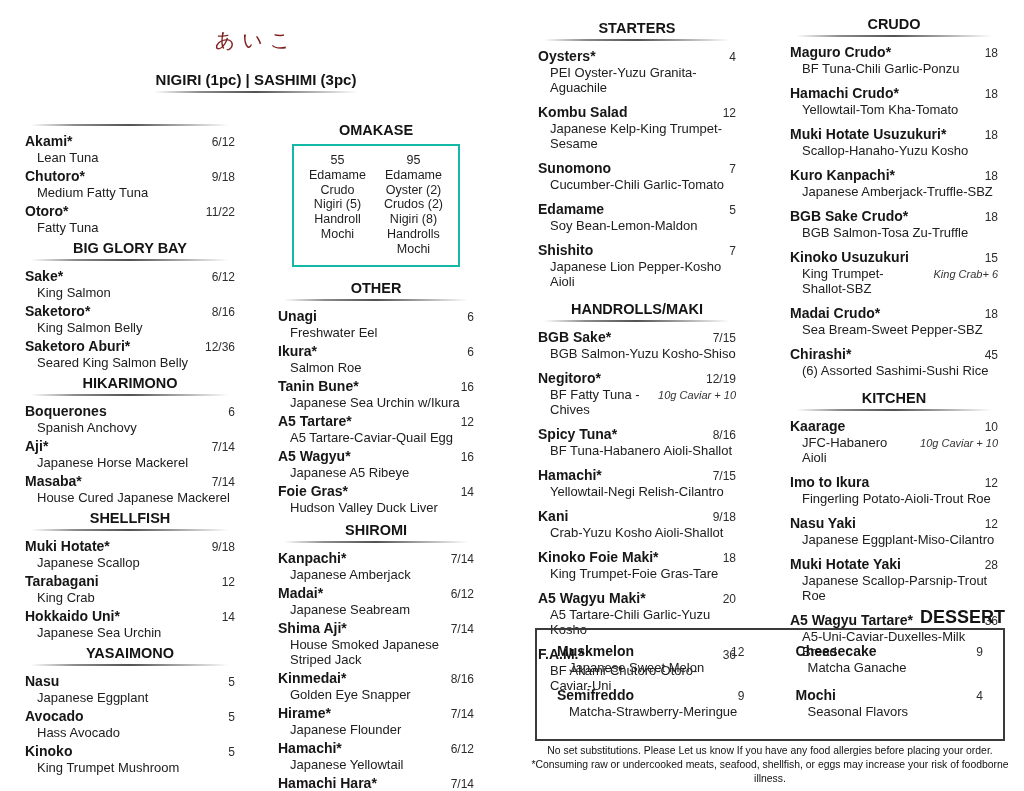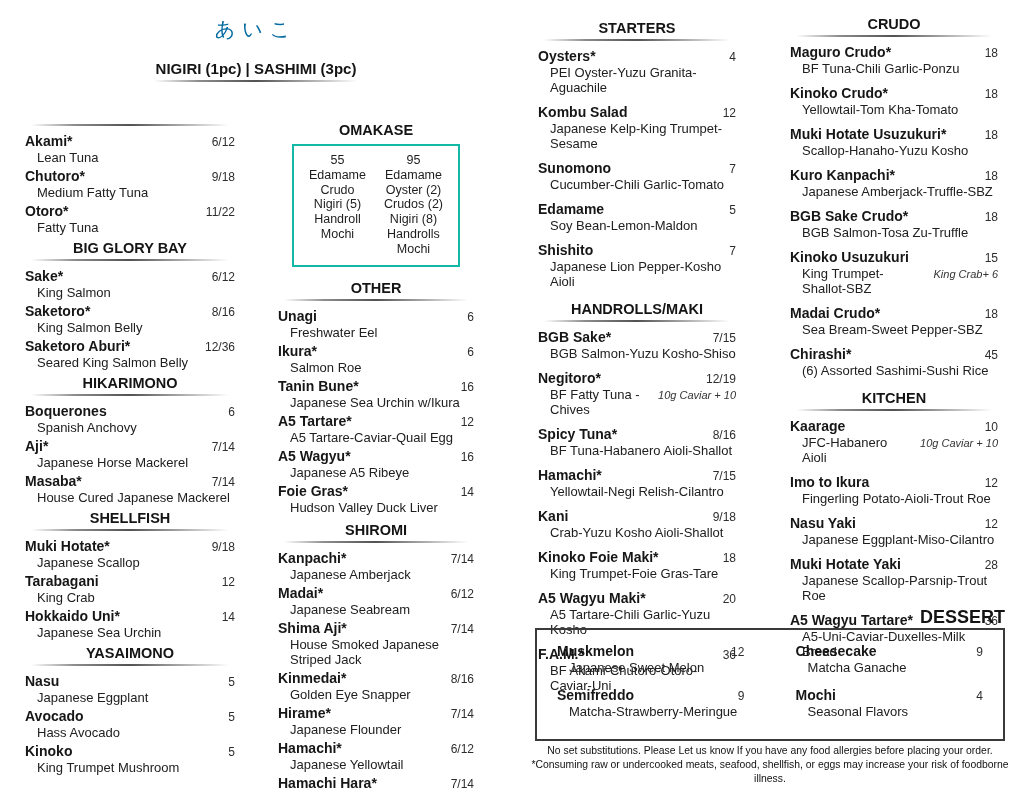--- a/index.html
+++ b/index.html
@@ -35,8 +35,8 @@
   .brand-title-jp {
     font-size: 20px;
     letter-spacing: 7px;
-    color: #0369a1;
-    margin-top: 1px;
+    color: #7f1d1d;
+    margin-top: 12px;
     line-height: 24px;
   }
   .menu-subtitle {

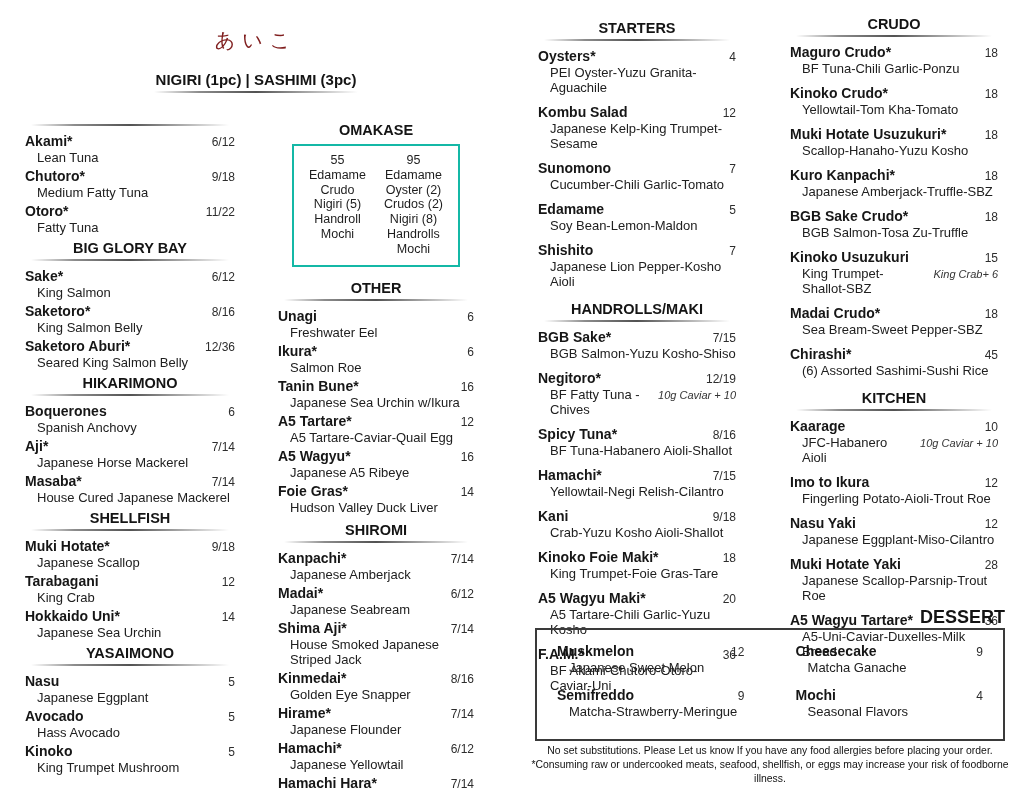--- a/index.html
+++ b/index.html
@@ -629,7 +629,7 @@
         </div>
         <div class="menu-item">
           <div class="item-row">
-            <span class="item-name">Kinoko Crudo*</span>
+            <span class="item-name">Hamachi Crudo*</span>
             <span class="item-price">18</span>
           </div>
           <div class="item-desc">

